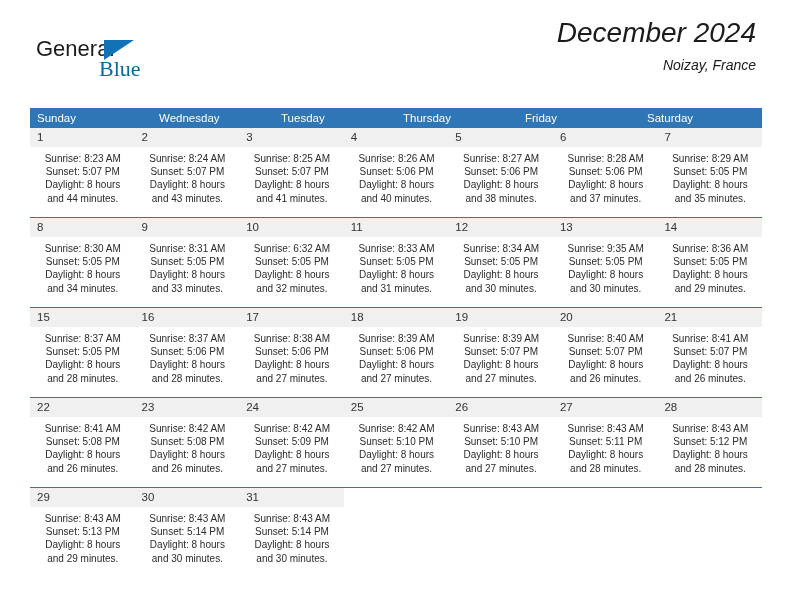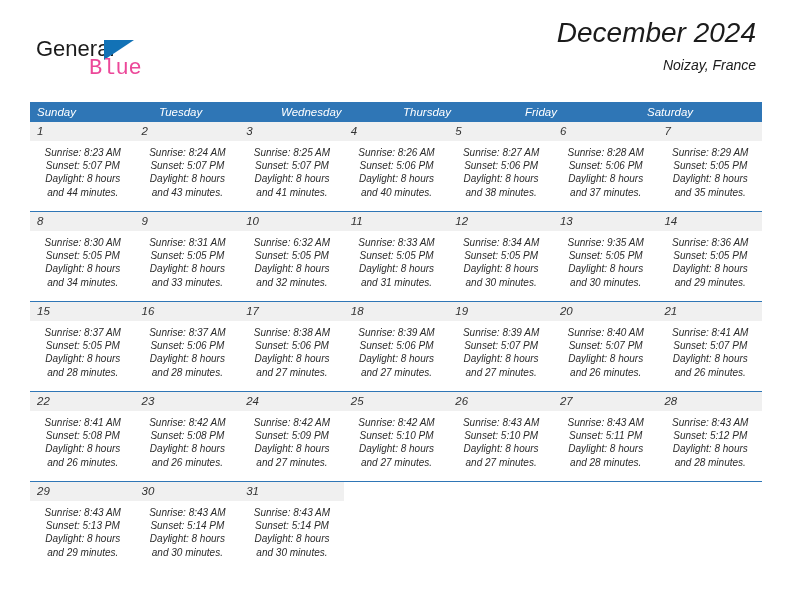--- a/index.html
+++ b/index.html
@@ -51,12 +51,12 @@
   }
   .logo-blue {
     position: absolute;
-    left: 53px;
+    left: 63px;
     top: 20px;
     font-size: 22px;
-    color: #ec4899;
+    color: #0369a1;
     line-height: 22px;
-    font-family: Liberation Mono, monospace;
+    font-family: Liberation Serif, serif;
   }
   .logo-triangle {
     position: absolute;

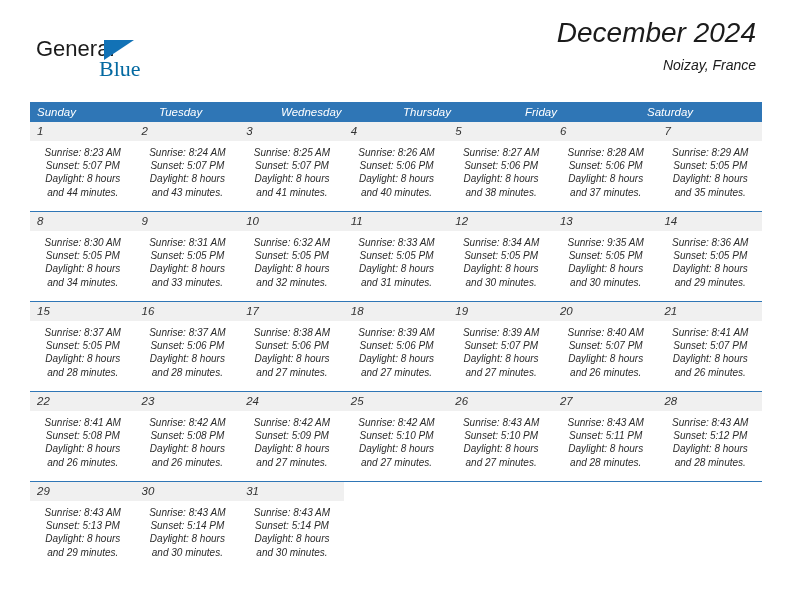--- a/index.html
+++ b/index.html
@@ -94,9 +94,8 @@
   .calendar {
     position: absolute;
     left: 30px;
-    top: 102px;
+    top: 108px;
     width: 732px;
-    font-style: italic;
   }
 
   .weekday-row {

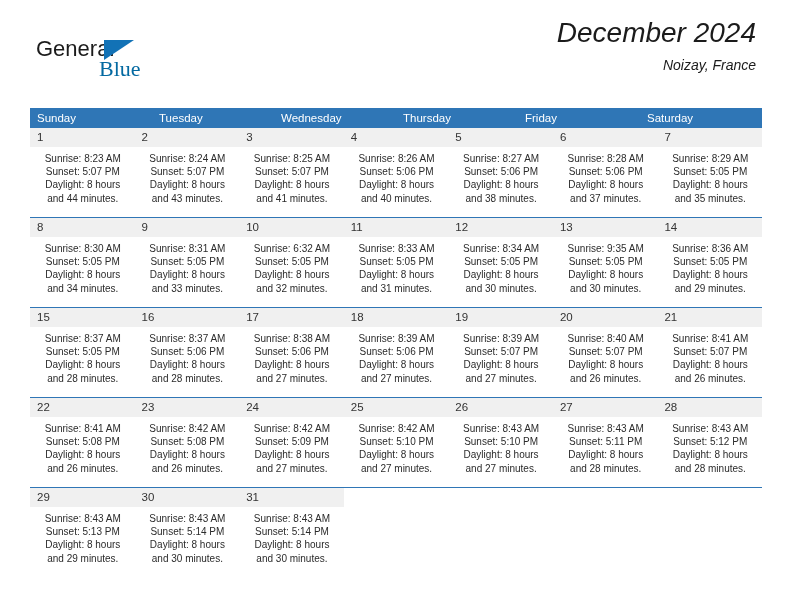--- a/index.html
+++ b/index.html
@@ -185,8 +185,8 @@
 
     <div class="weekday-row">
       <div class="weekday-cell">Sunday</div>
+      <div class="weekday-cell">Wednesday</div>
       <div class="weekday-cell">Tuesday</div>
-      <div class="weekday-cell">Wednesday</div>
       <div class="weekday-cell">Thursday</div>
       <div class="weekday-cell">Friday</div>
       <div class="weekday-cell">Saturday</div>

